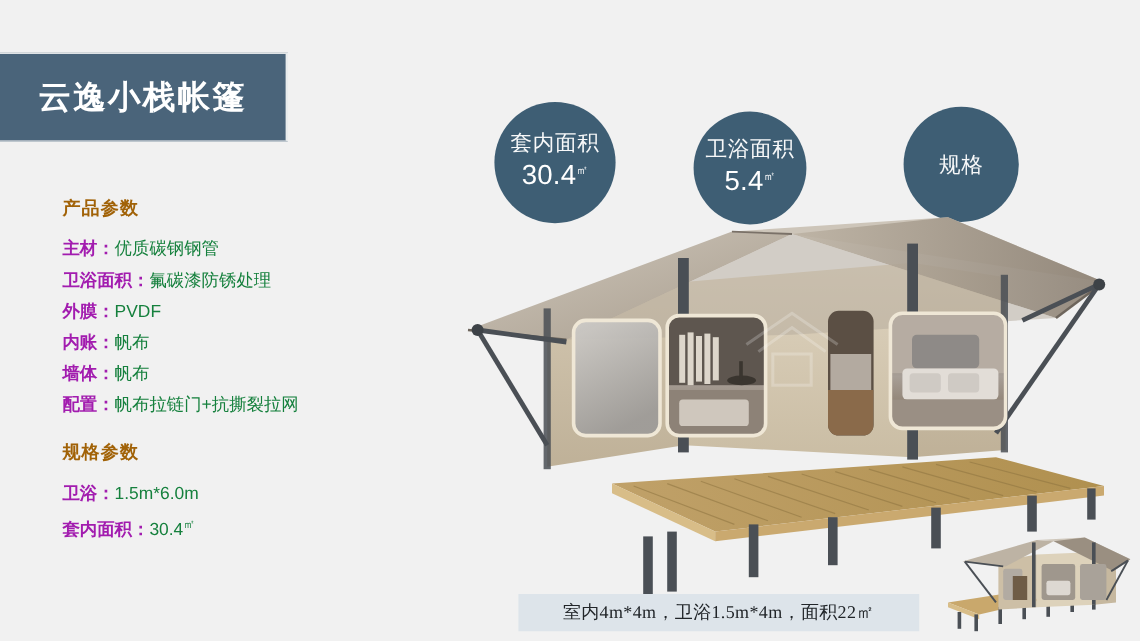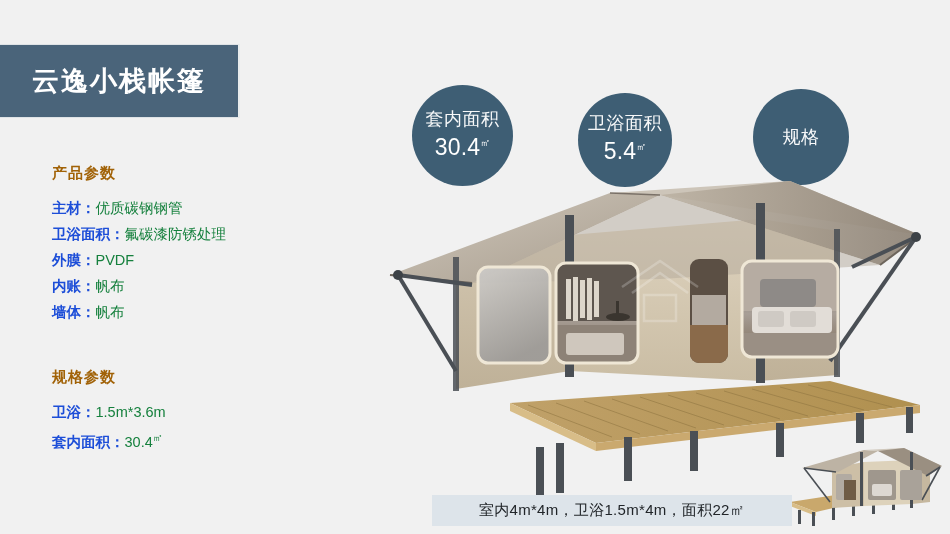--- a/index.html
+++ b/index.html
@@ -69,7 +69,7 @@
     white-space: nowrap;
   }
   .param-label {
-    color: #1d4ed8;
+    color: #a21caf;
     font-weight: bold;
   }
   .param-value {

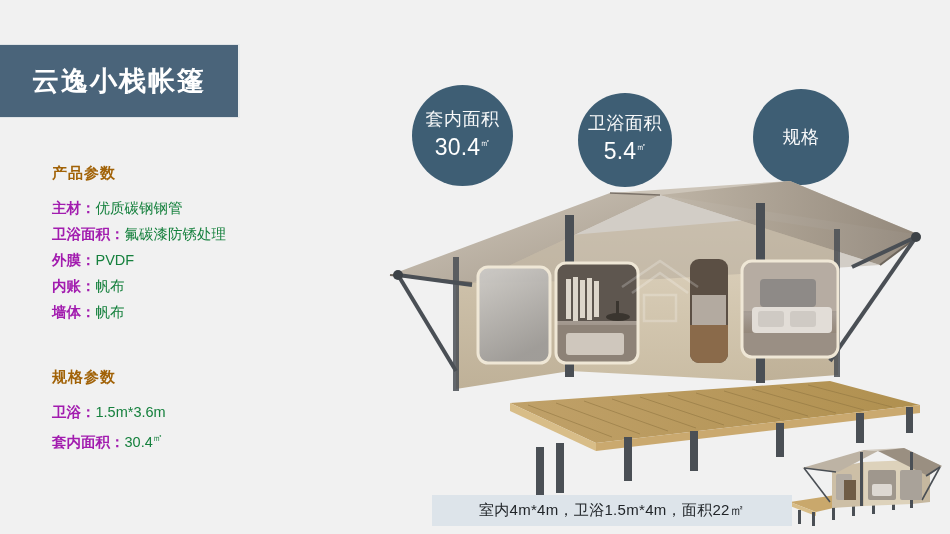--- a/index.html
+++ b/index.html
@@ -176,6 +176,9 @@
     </div>
     <div class="param-row">
       <span class="param-label">墙体：</span><span class="param-value">帆布</span>
+    </div>
+    <div class="param-row">
+      <span class="param-label">配置：</span><span class="param-value">帆布拉链门+抗撕裂拉网</span>
     </div>
   </div>
 

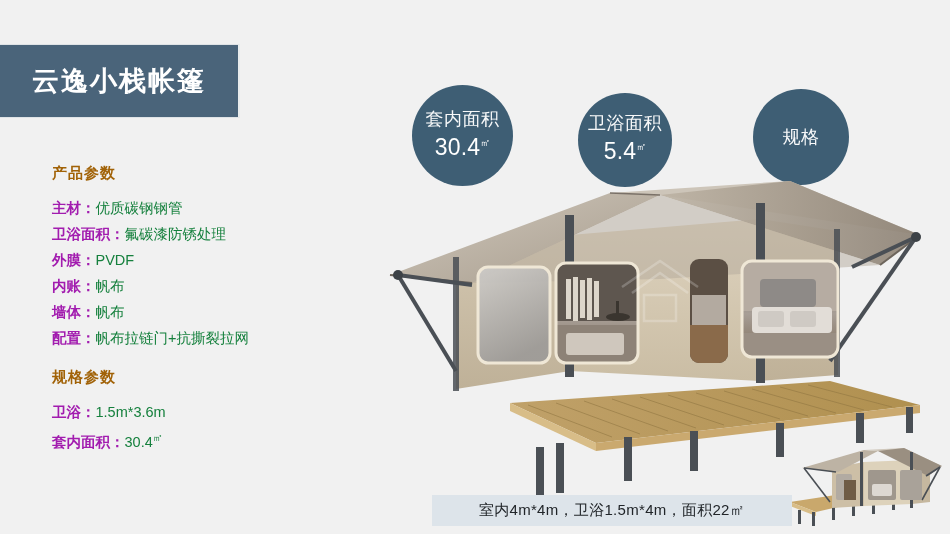--- a/index.html
+++ b/index.html
@@ -186,7 +186,7 @@
     <div class="section-heading">规格参数</div>
 
     <div class="param-row">
-      <span class="param-label">卫浴：</span><span class="param-value">1.5m*3.6m</span>
+      <span class="param-label">卫浴：</span><span class="param-value">1.5m*6.0m</span>
     </div>
     <div class="param-row">
       <span class="param-label">套内面积：</span><span class="param-value">30.4</span><span class="param-value sup-m2">㎡</span>

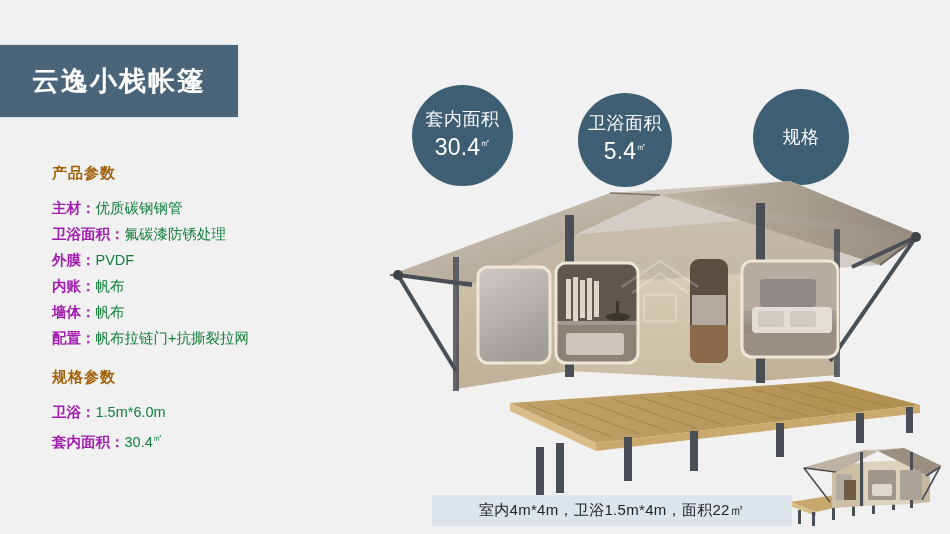--- a/index.html
+++ b/index.html
@@ -120,12 +120,13 @@
     position: absolute;
     left: 432px;
     top: 495px;
-    width: 360px;
+    width: 334px;
     height: 31px;
     background: #dde4ea;
     display: flex;
     align-items: center;
     justify-content: center;
+    font-family: Liberation Serif, serif;
   }
   .caption-band .caption-text {
     color: #212529;

